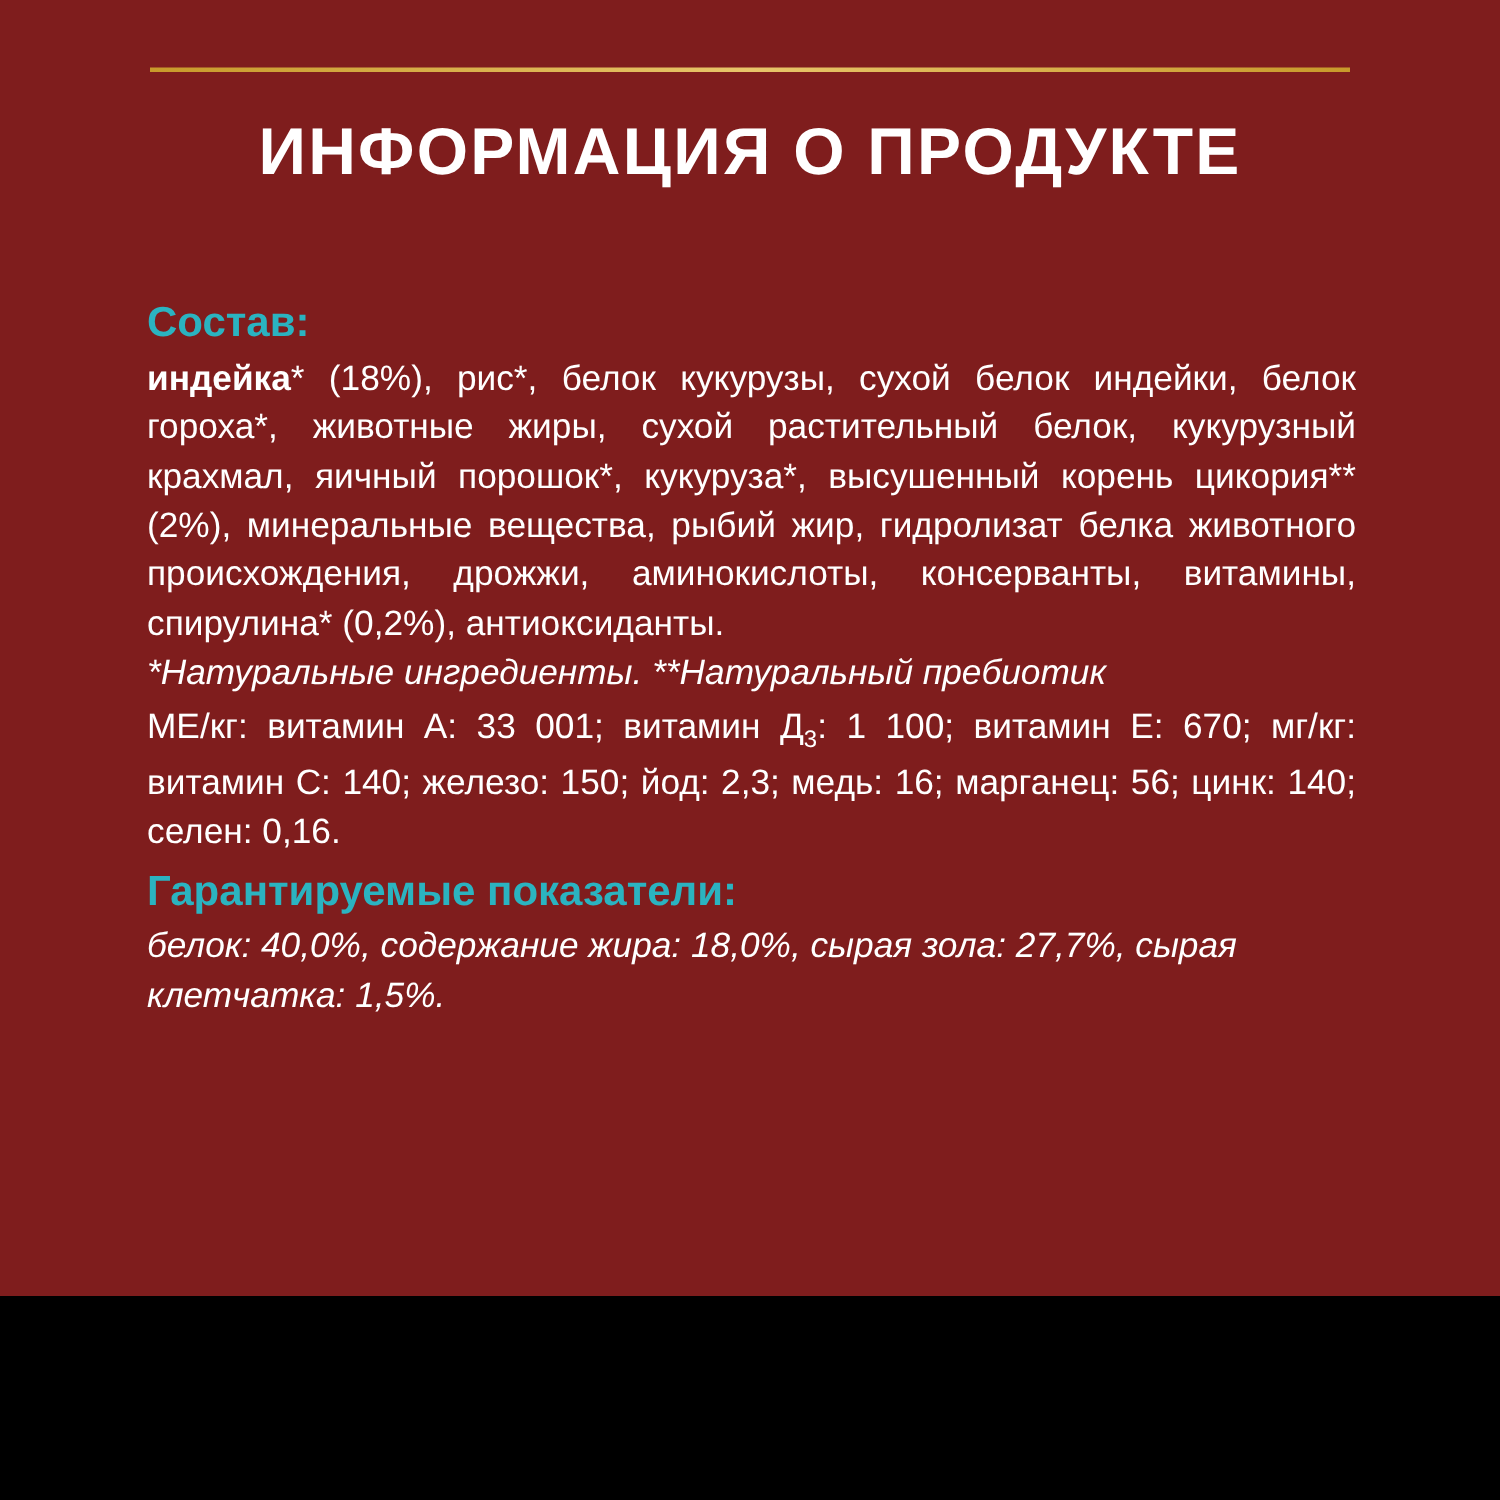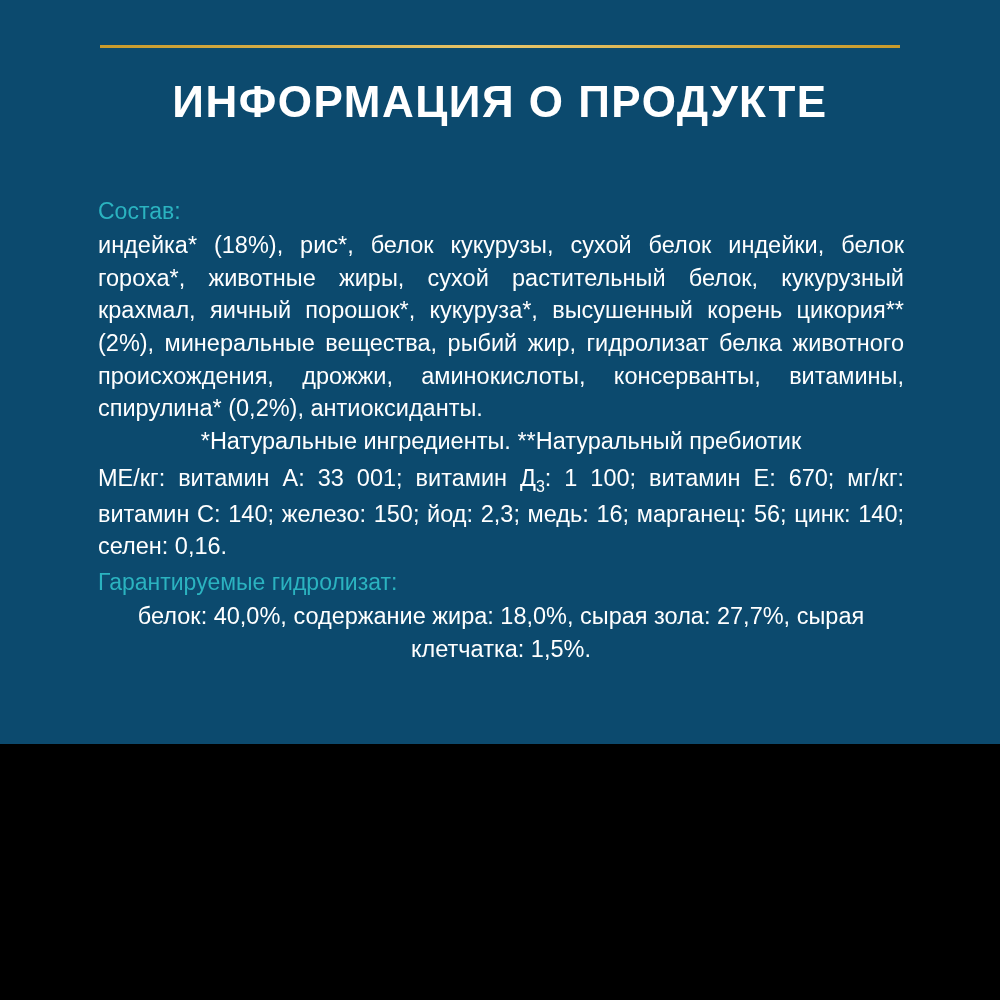--- a/index.html
+++ b/index.html
@@ -17,8 +17,8 @@
   .page {
     position: relative;
     width: 1000px;
-    height: 744px;
-    background: #0c4a6e;
+    height: 864px;
+    background: #7f1d1d;
     box-sizing: border-box;
   }
   .top-rule {

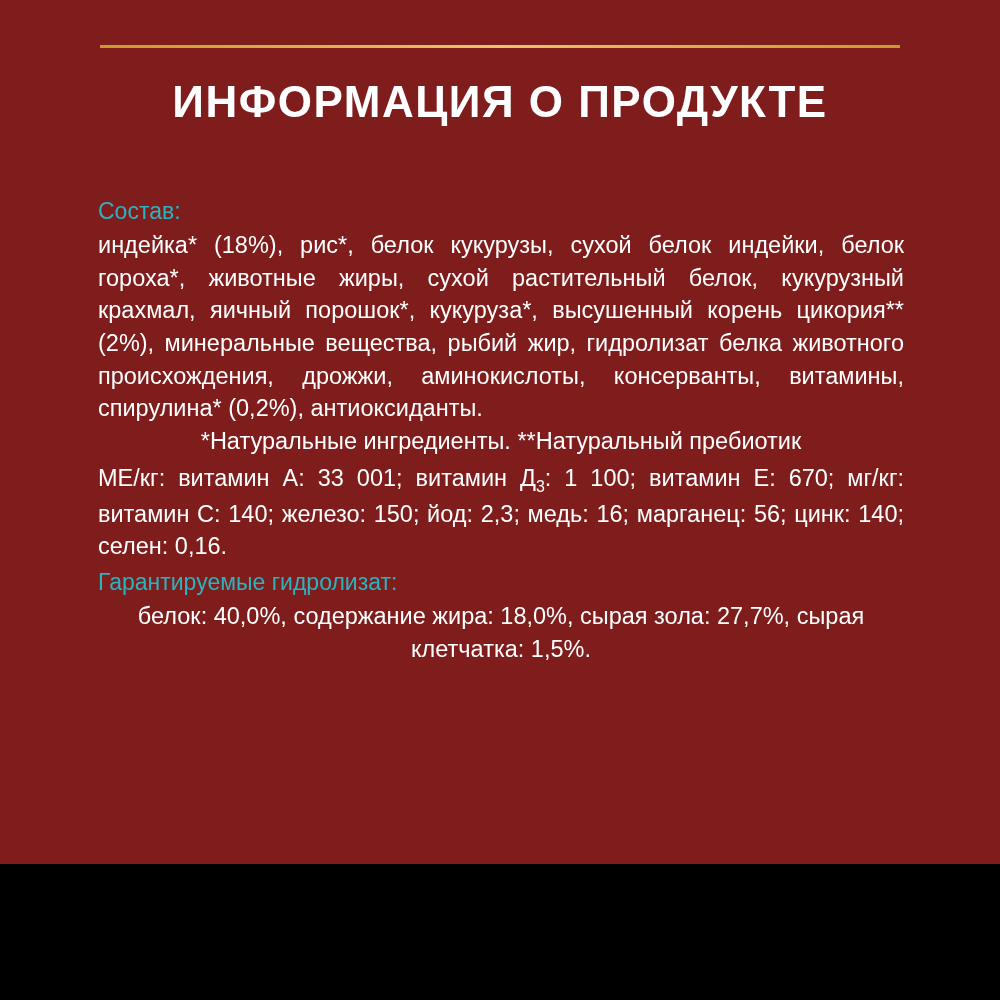--- a/index.html
+++ b/index.html
@@ -49,8 +49,8 @@
   }
   .section-head {
     color: #2bb3c0;
-    font-size: 23px;
-    font-weight: normal;
+    font-size: 28px;
+    font-weight: bold;
     margin: 0 0 2px 0;
     line-height: 1.35;
   }

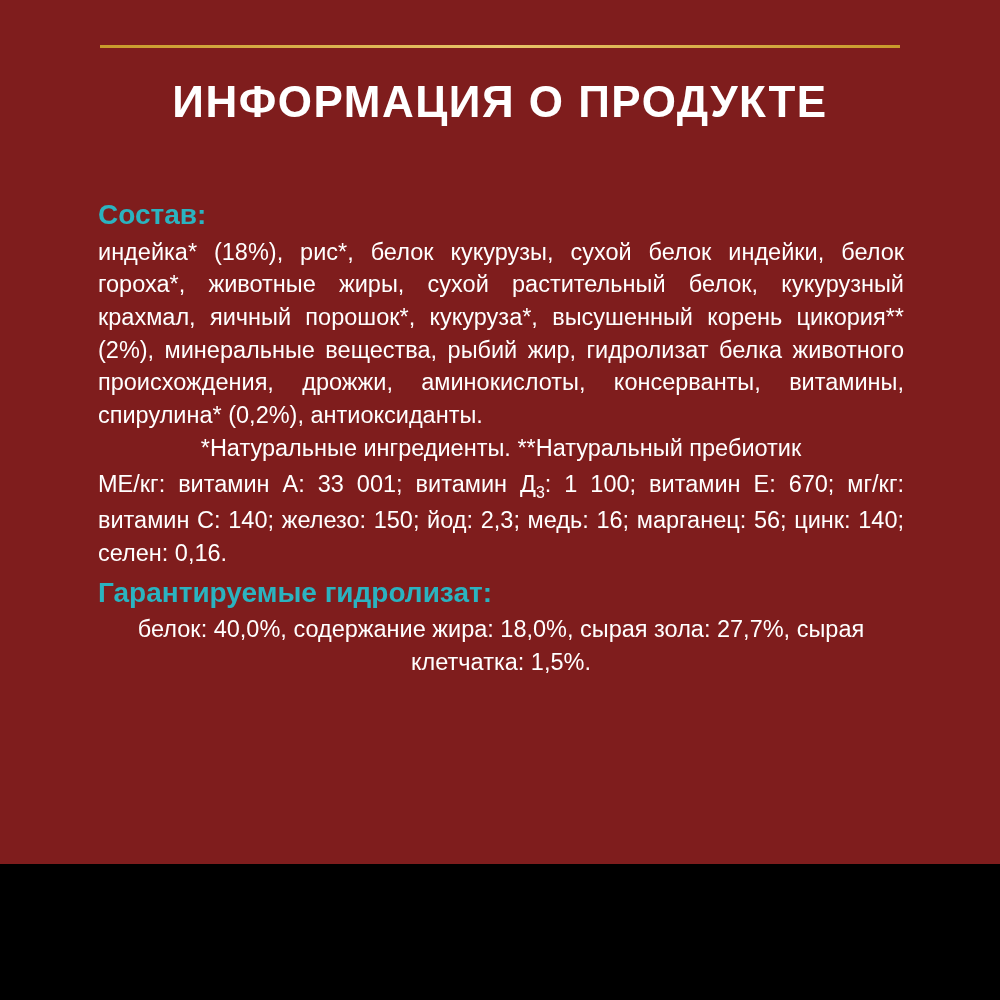--- a/index.html
+++ b/index.html
@@ -66,7 +66,7 @@
     text-align: center;
   }
   .bold {
-    font-weight: normal;
+    font-weight: bold;
     margin-top: 16px;
   }
   .block {

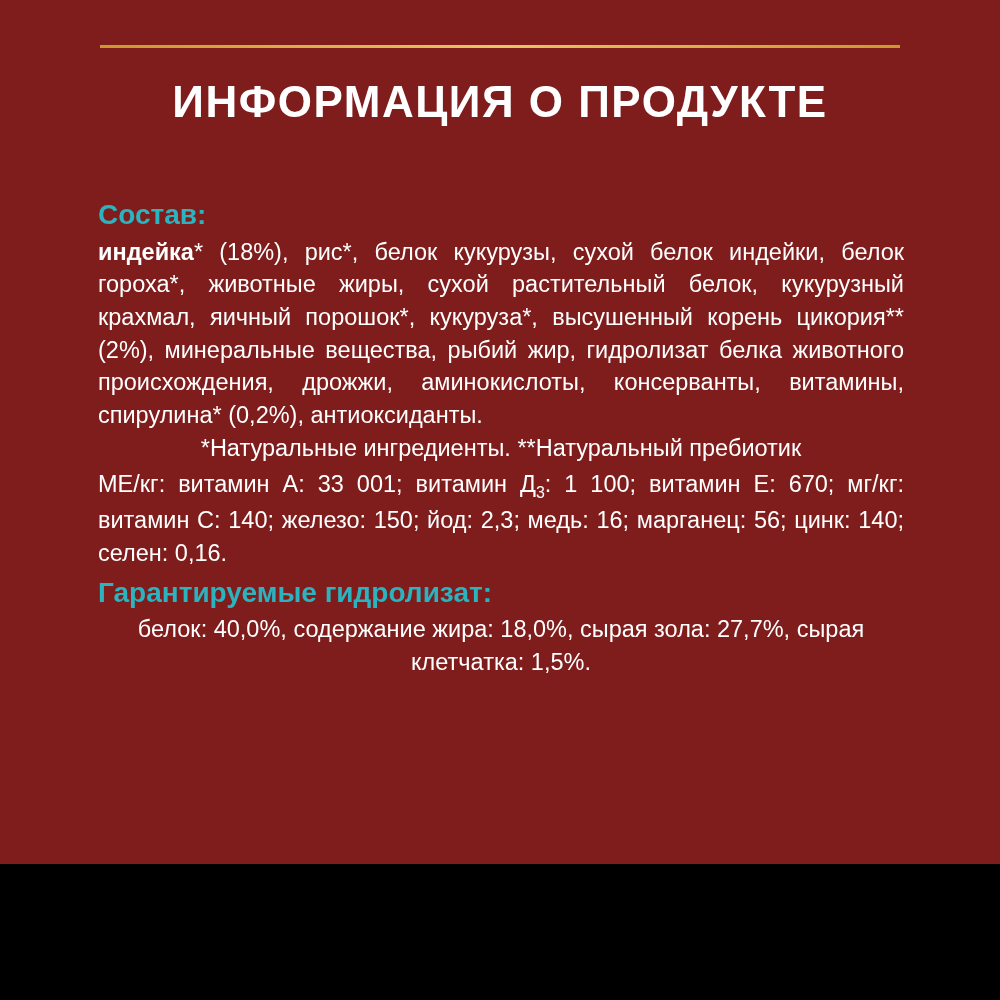--- a/index.html
+++ b/index.html
@@ -63,7 +63,8 @@
     text-justify: inter-word;
   }
   .body-text.nojustify {
-    text-align: center;
+    text-align: left;
+    font-style: italic;
   }
   .bold {
     font-weight: bold;

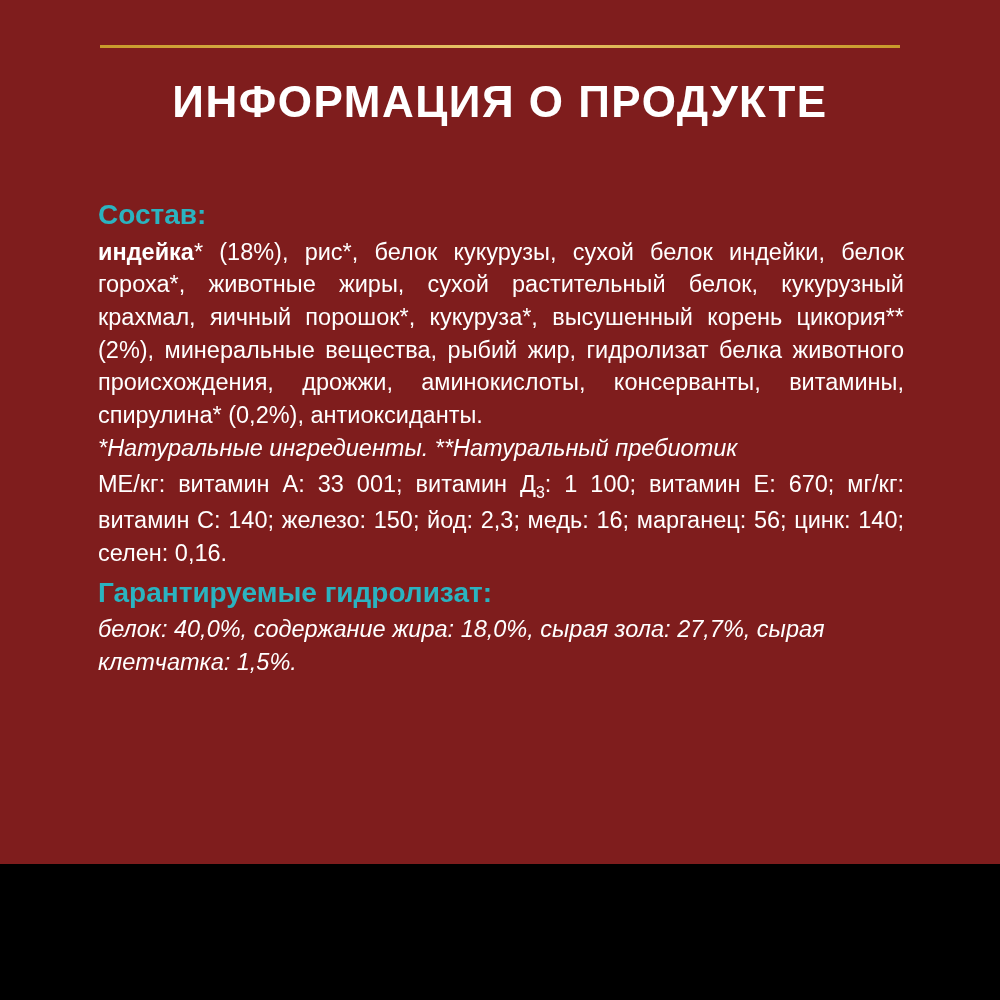--- a/index.html
+++ b/index.html
@@ -100,7 +100,7 @@
     </div>
 
     <div class="block">
-      <div class="section-head">Гарантируемые гидролизат:</div>
+      <div class="section-head">Гарантируемые показатели:</div>
       <p class="body-text nojustify">белок: 40,0%, содержание жира: 18,0%, сырая зола: 27,7%, сырая клетчатка: 1,5%.</p>
     </div>
 

